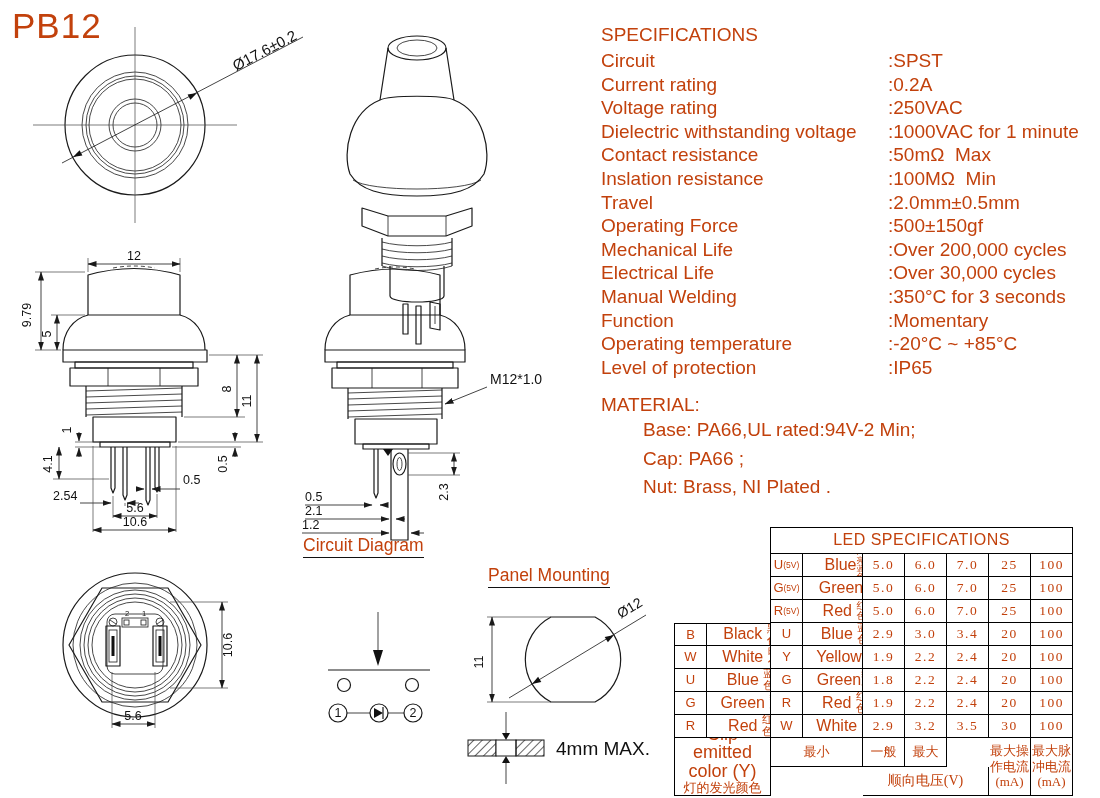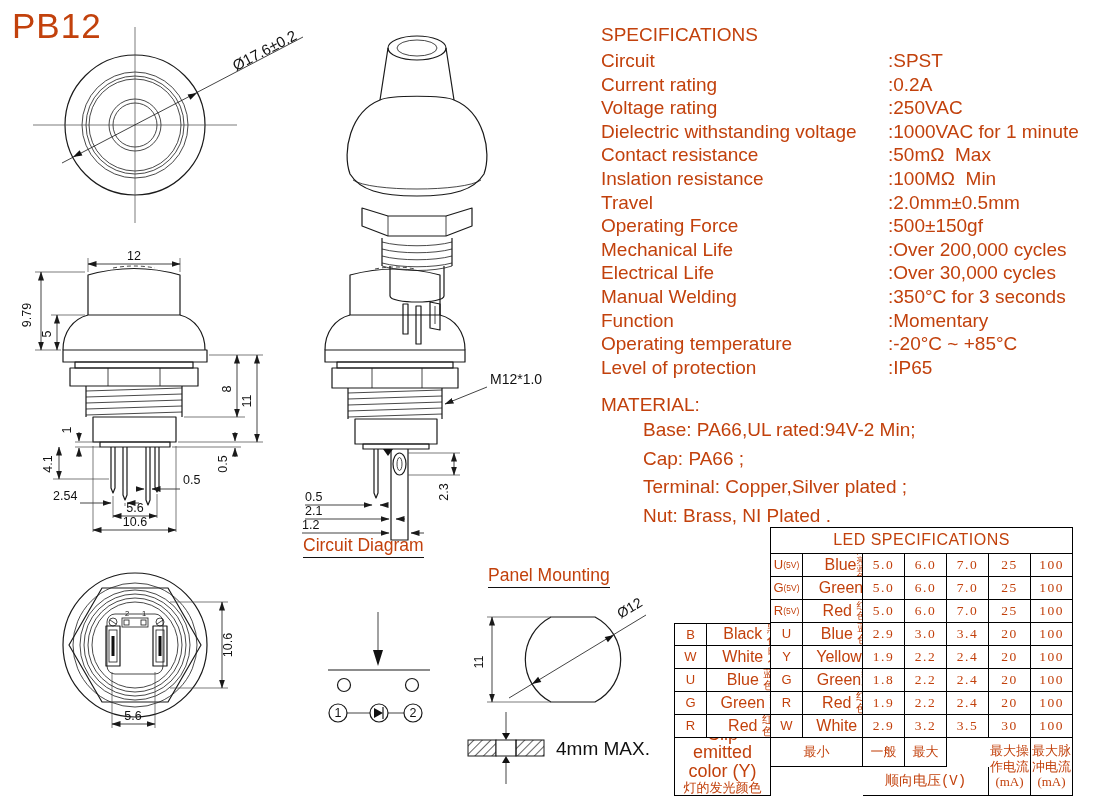--- a/index.html
+++ b/index.html
@@ -293,7 +293,6 @@
     <div>MATERIAL:</div>
     <div class="mat-line">Base: PA66,UL rated:94V-2 Min;</div>
     <div class="mat-line">Cap: PA66 ;</div>
-    <div class="mat-line">Terminal: Copper,Silver plated ;</div>
     <div class="mat-line">Nut: Brass, NI Plated .</div>
   </div>
 

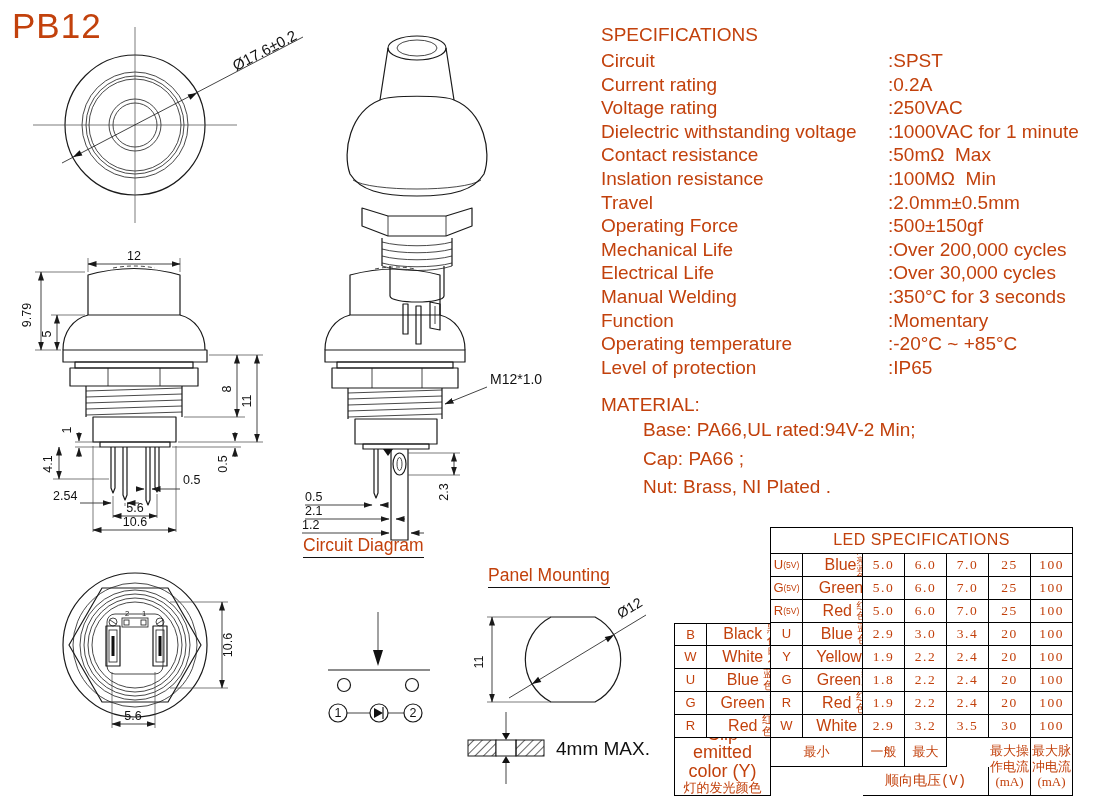--- a/index.html
+++ b/index.html
@@ -406,7 +406,7 @@
         <span class="f-cur">最大脉冲电流</span>
         <span class="f-cur">(mA)</span>
       </div>
-      <div class="c f-fv" style="grid-row:2;grid-column:3/6;font-family:Liberation Mono, monospace;">顺向电压(V)</div>
+      <div class="c f-fv" style="grid-row:2;grid-column:3/6;">顺向电压(V)</div>
     </div>
   </div>
 

